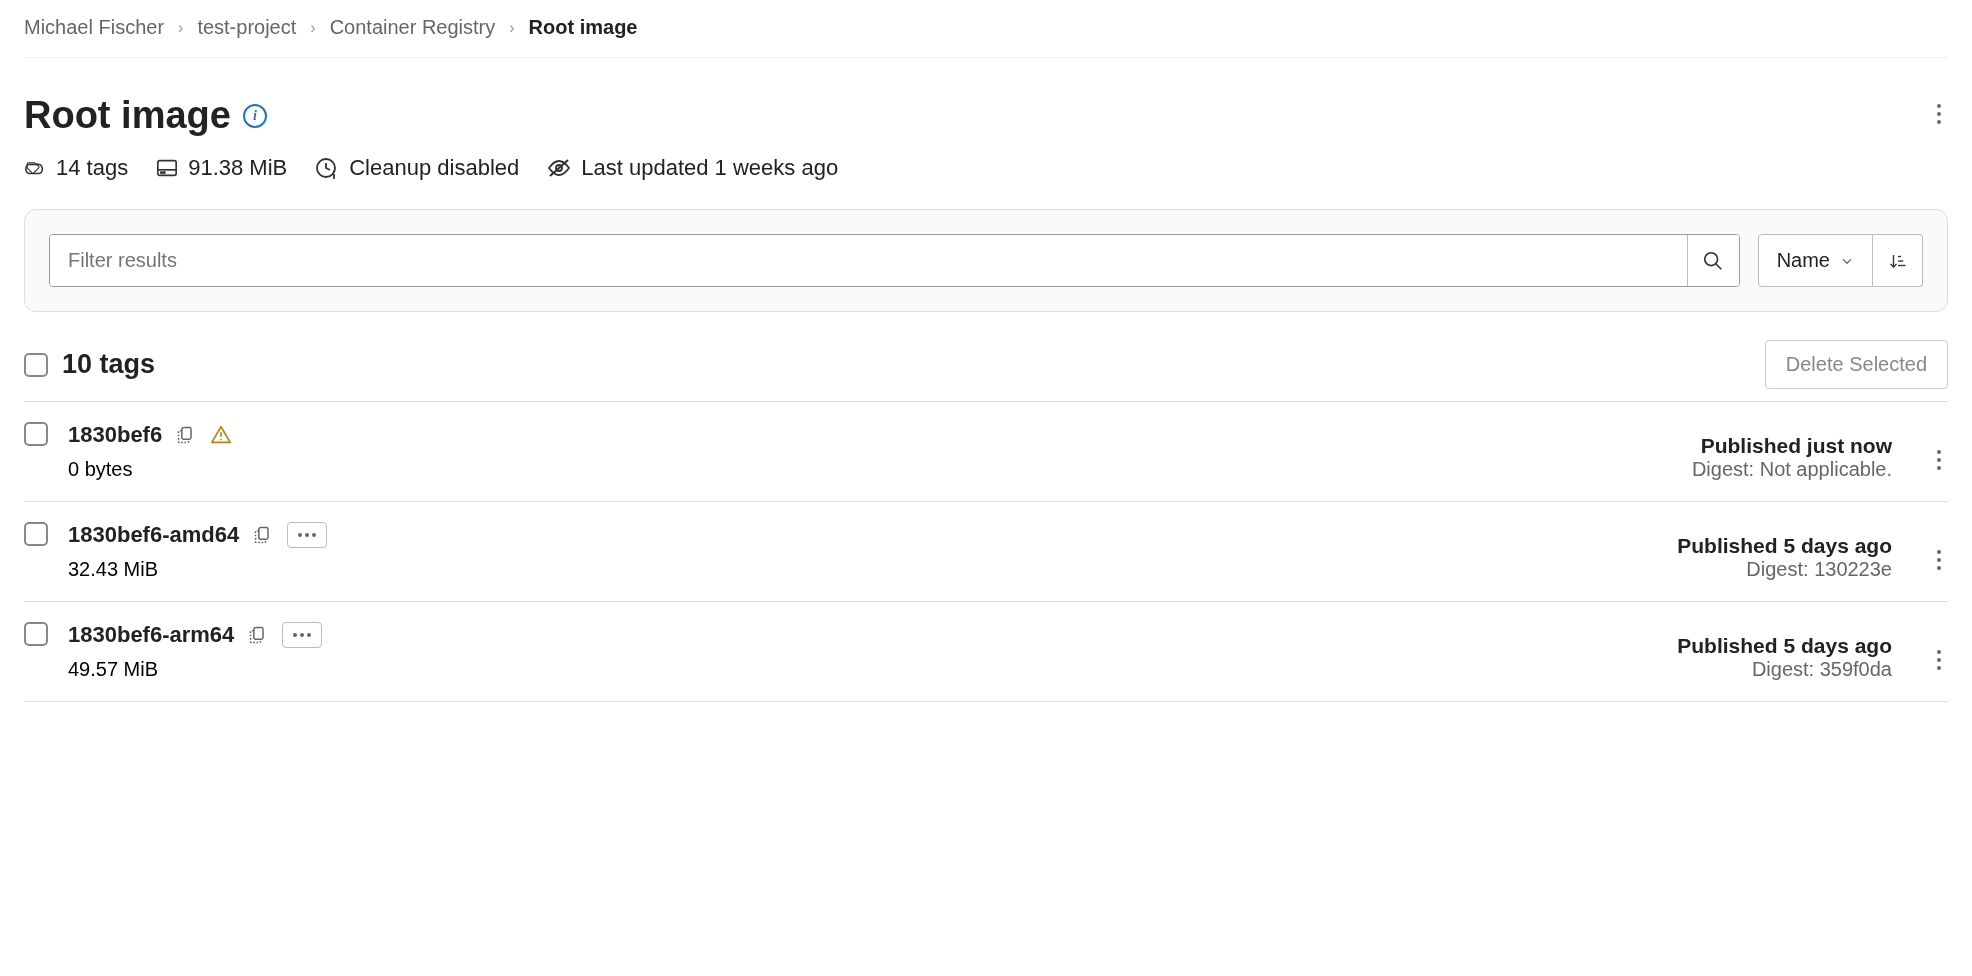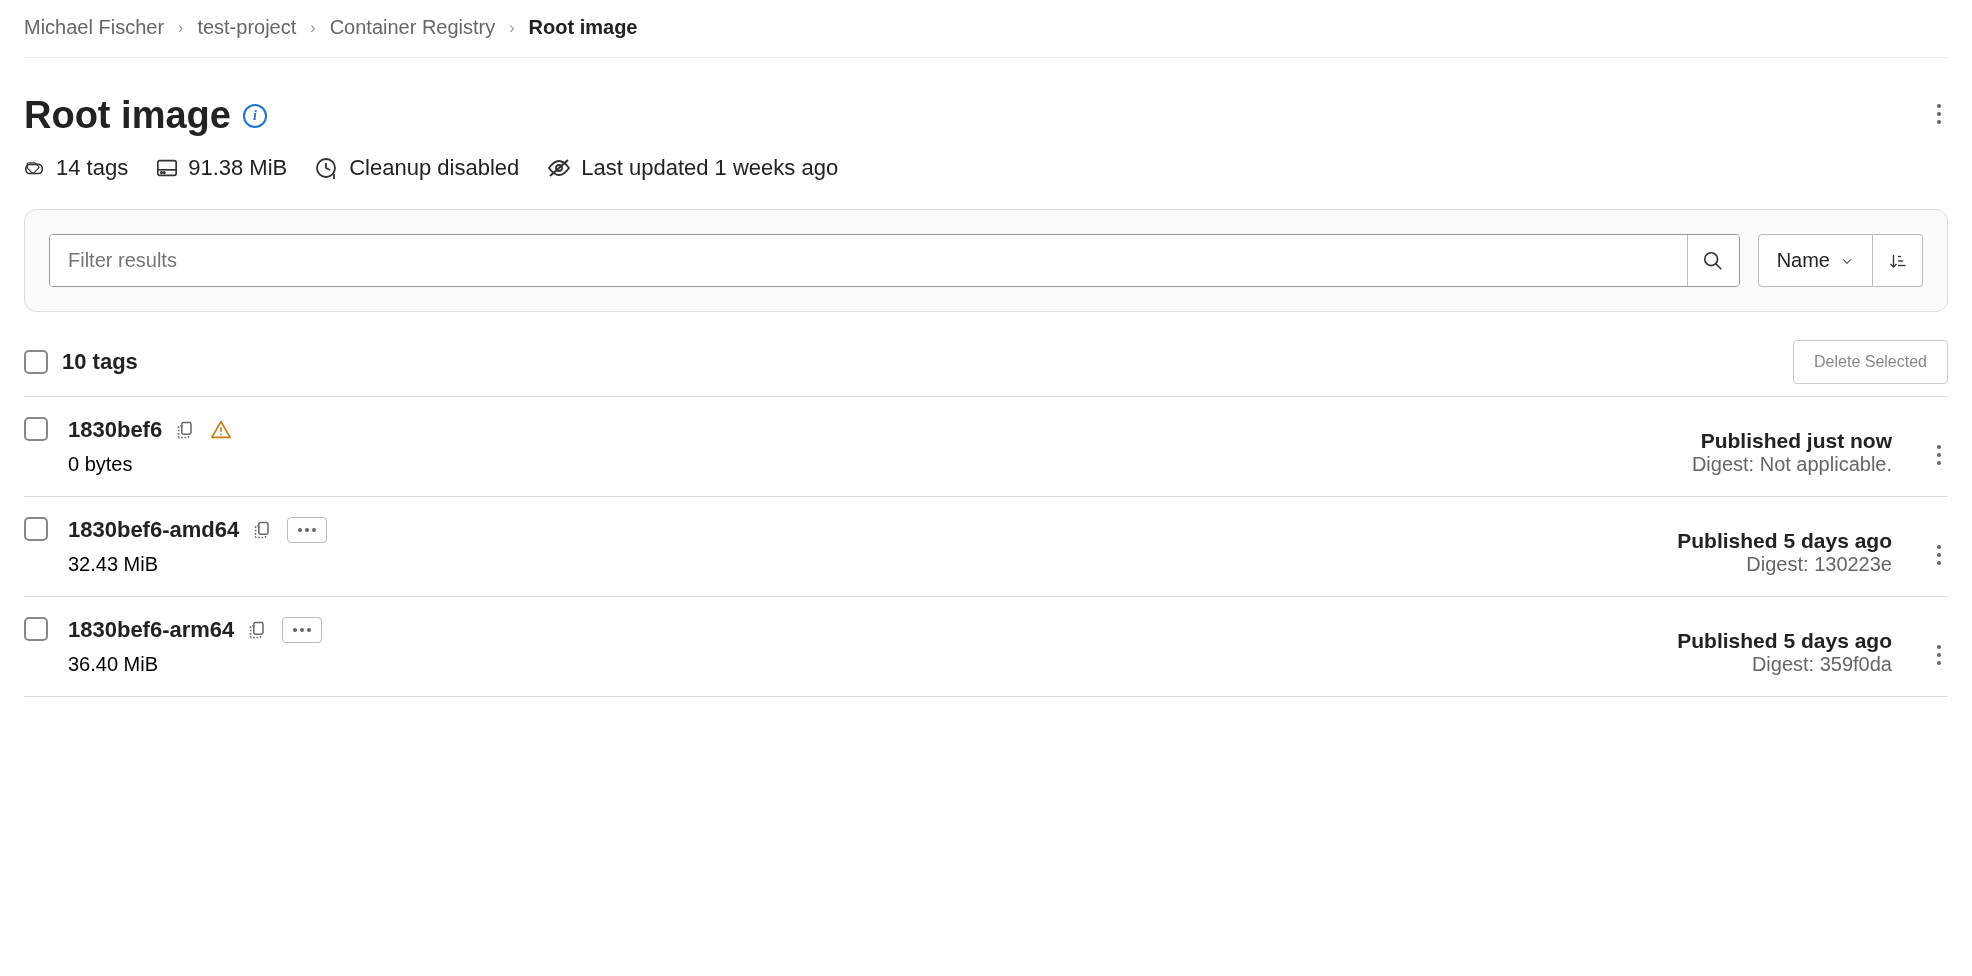--- a/index.html
+++ b/index.html
@@ -82,7 +82,7 @@
   padding: 28px 0 12px 0;
   border-bottom: 1px solid #ddd;
 }
-.list-header-left { display: flex; align-items: center; gap: 14px; font-size: 22px; font-weight: 700; color: #222; }
+.list-header-left { display: flex; align-items: center; gap: 14px; font-size: 27px; font-weight: 700; color: #222; }
 .checkbox {
   width: 24px; height: 24px; border: 2px solid #888; border-radius: 5px;
   display: inline-block; background: #fff; cursor: pointer;

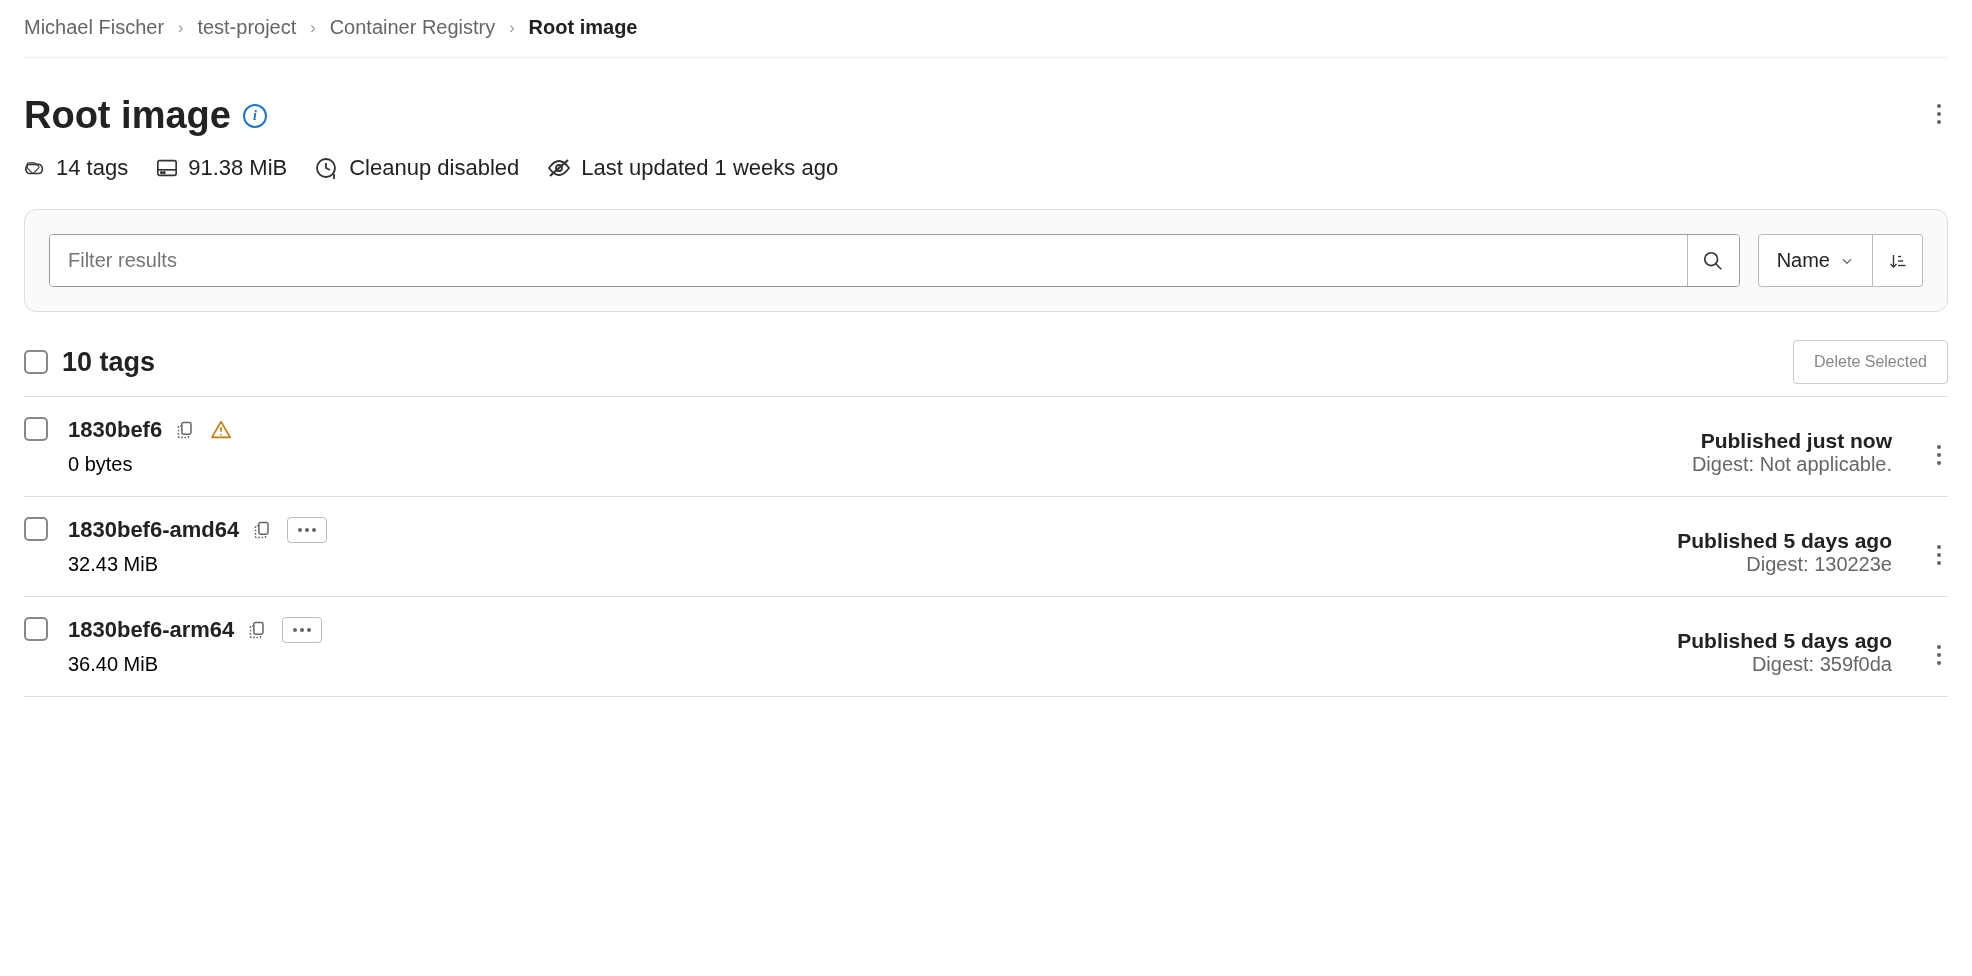--- a/index.html
+++ b/index.html
@@ -89,7 +89,7 @@
 }
 .delete-btn {
   border: 1px solid #ccc; border-radius: 4px; padding: 12px 20px;
-  font-size: 16px; color: #888; background: #fff; cursor: default;
+  font-size: 20px; color: #888; background: #fff; cursor: default;
 }
 
 .tag-row {

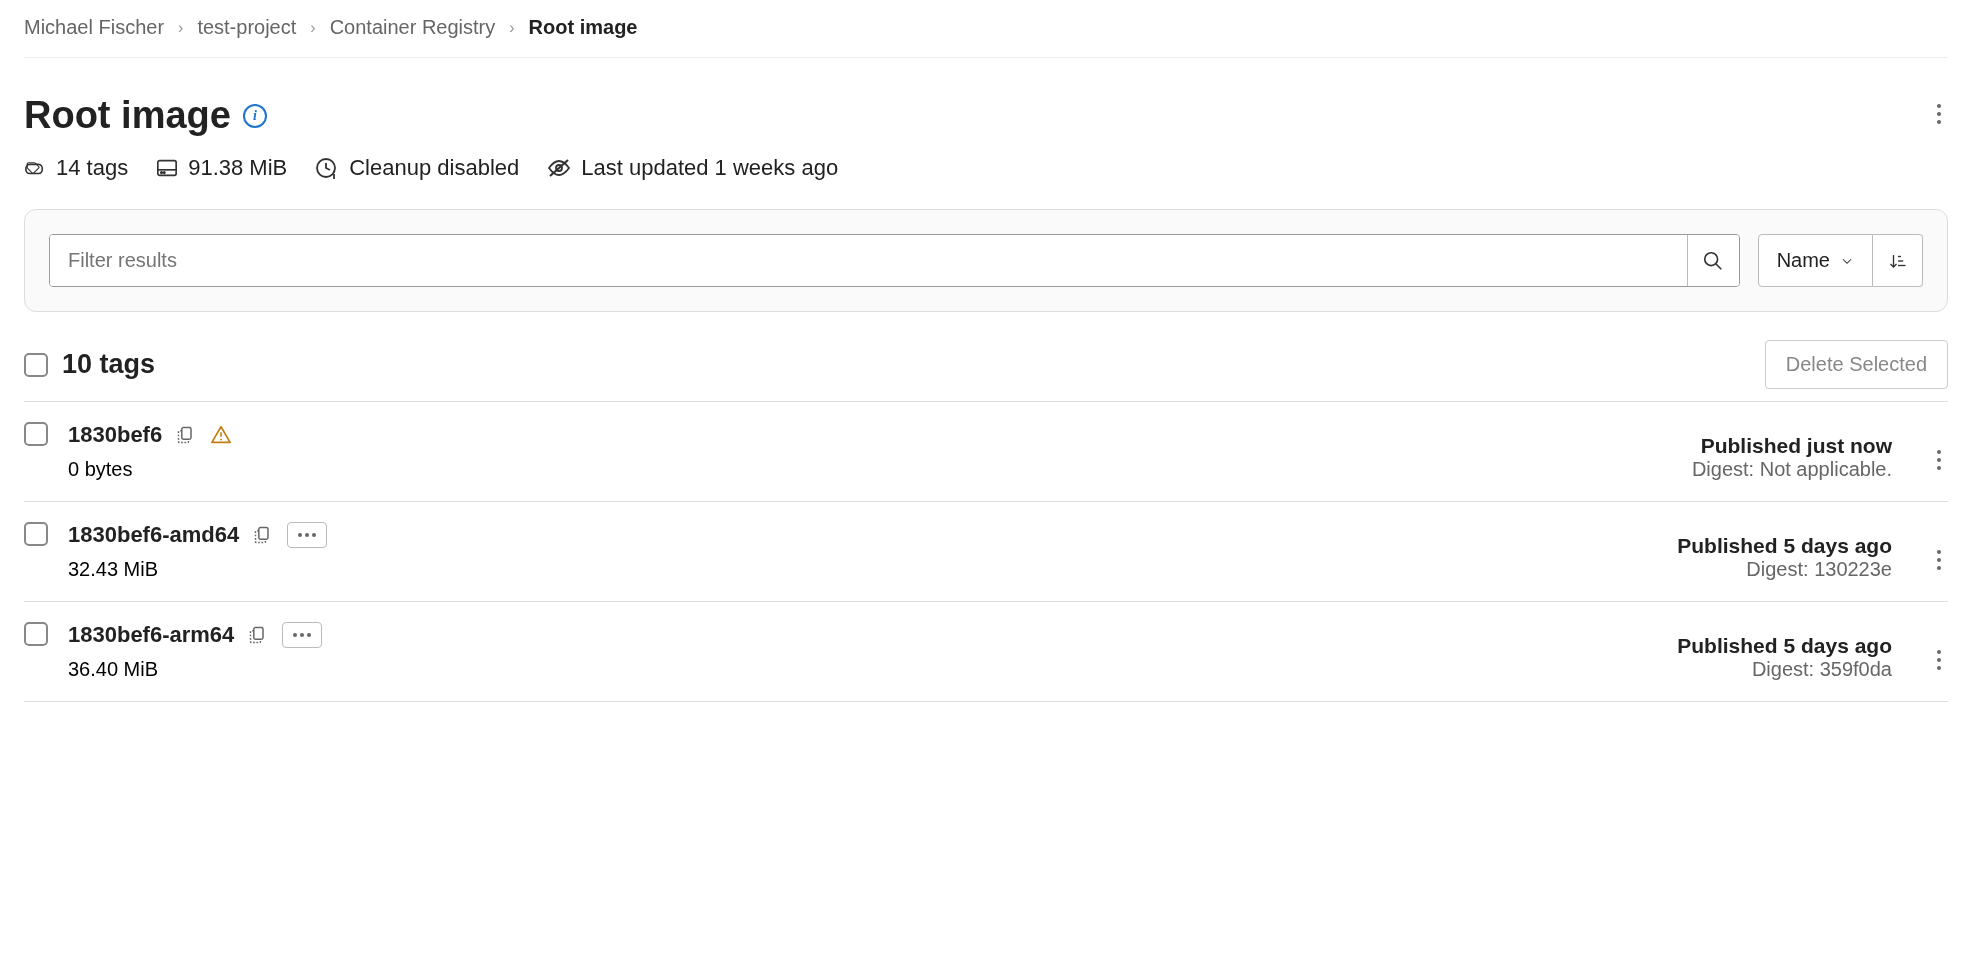--- a/index.html
+++ b/index.html
@@ -321,7 +321,7 @@
               </svg>
             </span>
           </div>
-          <span class="tag-size">36.40 MiB</span>
+          <span class="tag-size">49.57 MiB</span>
         </div>
       </div>
       <div class="tag-right">

